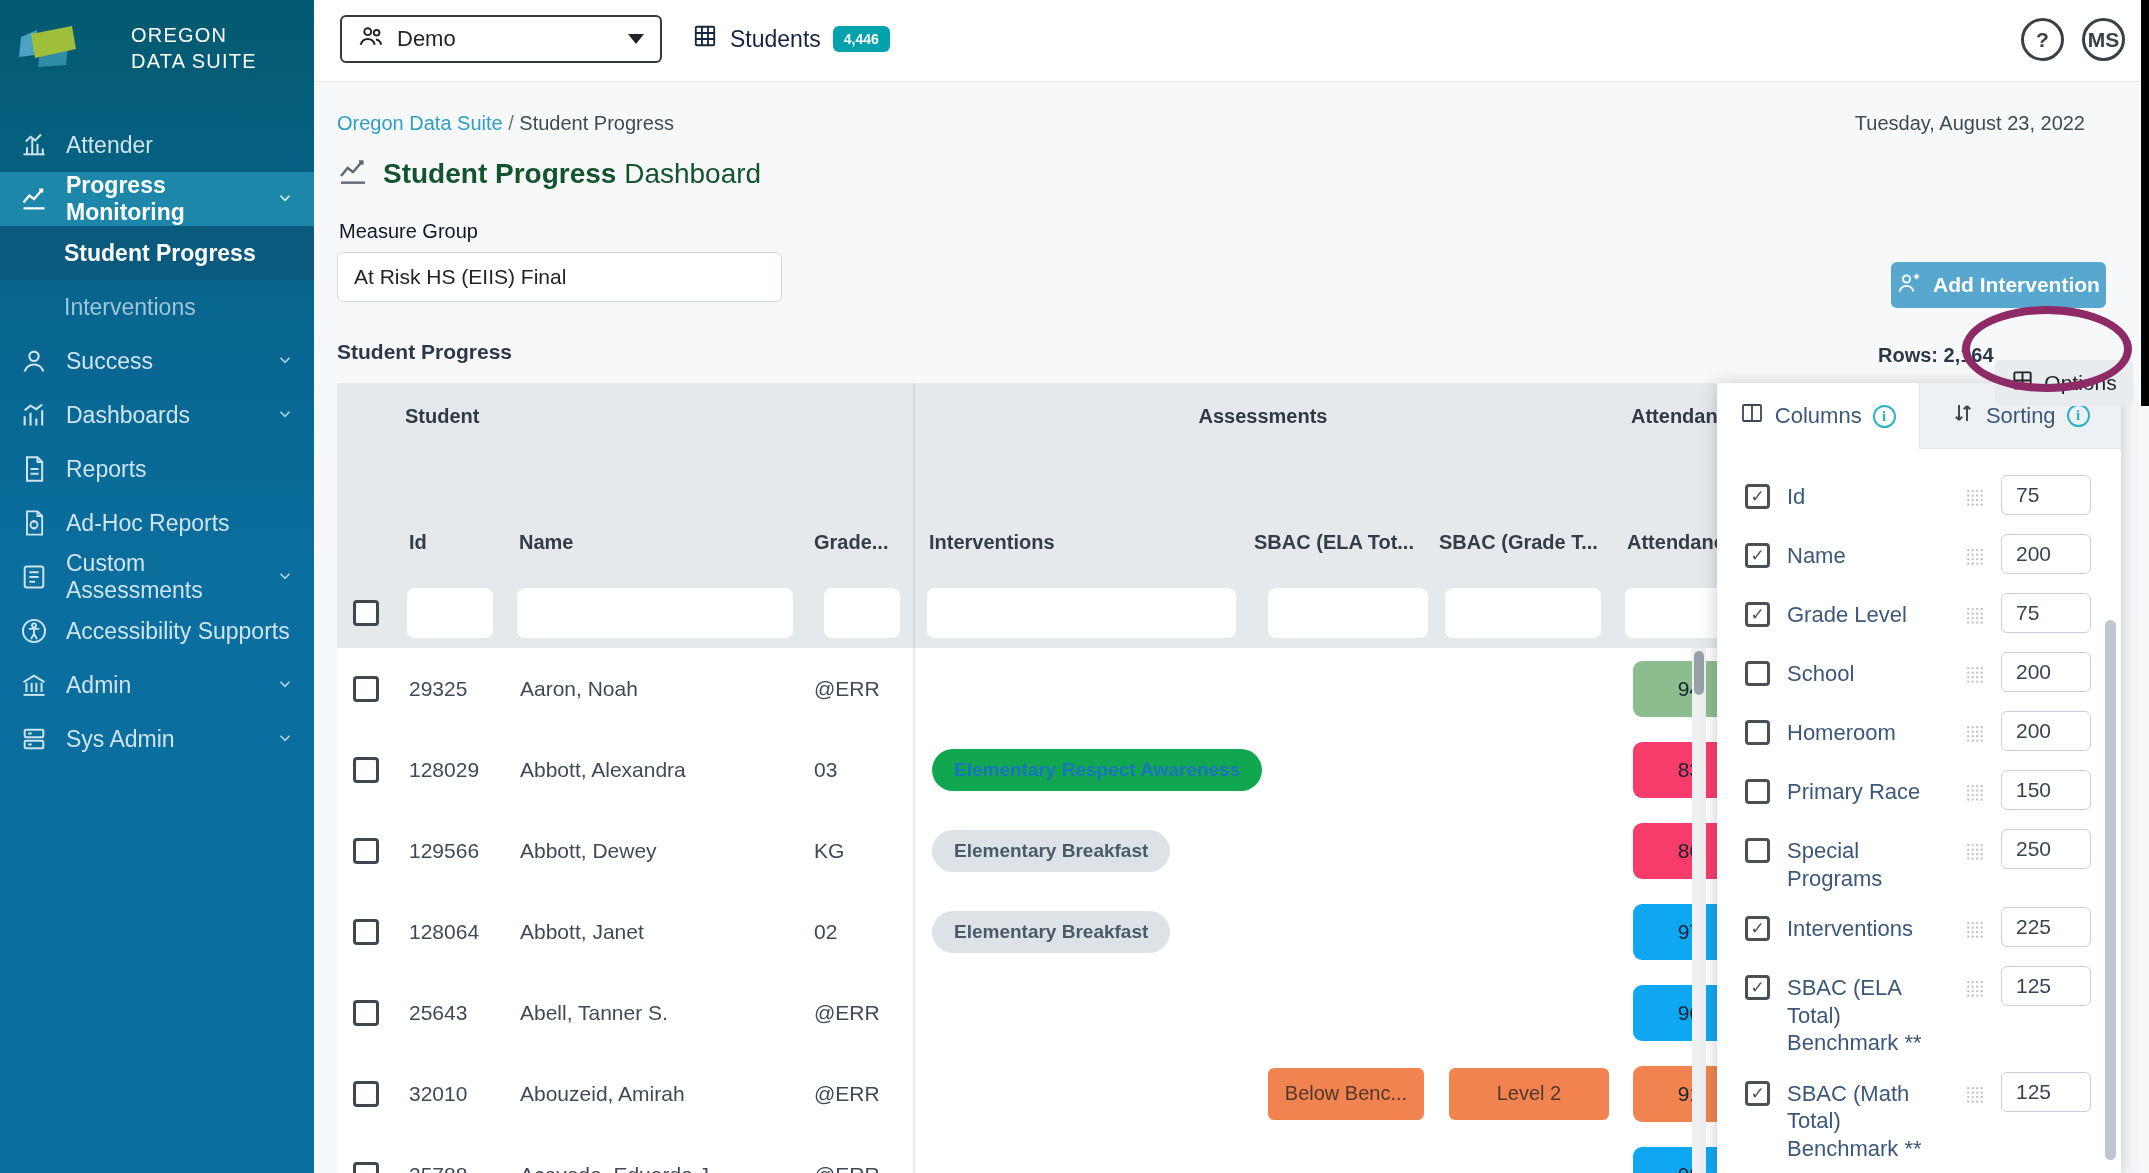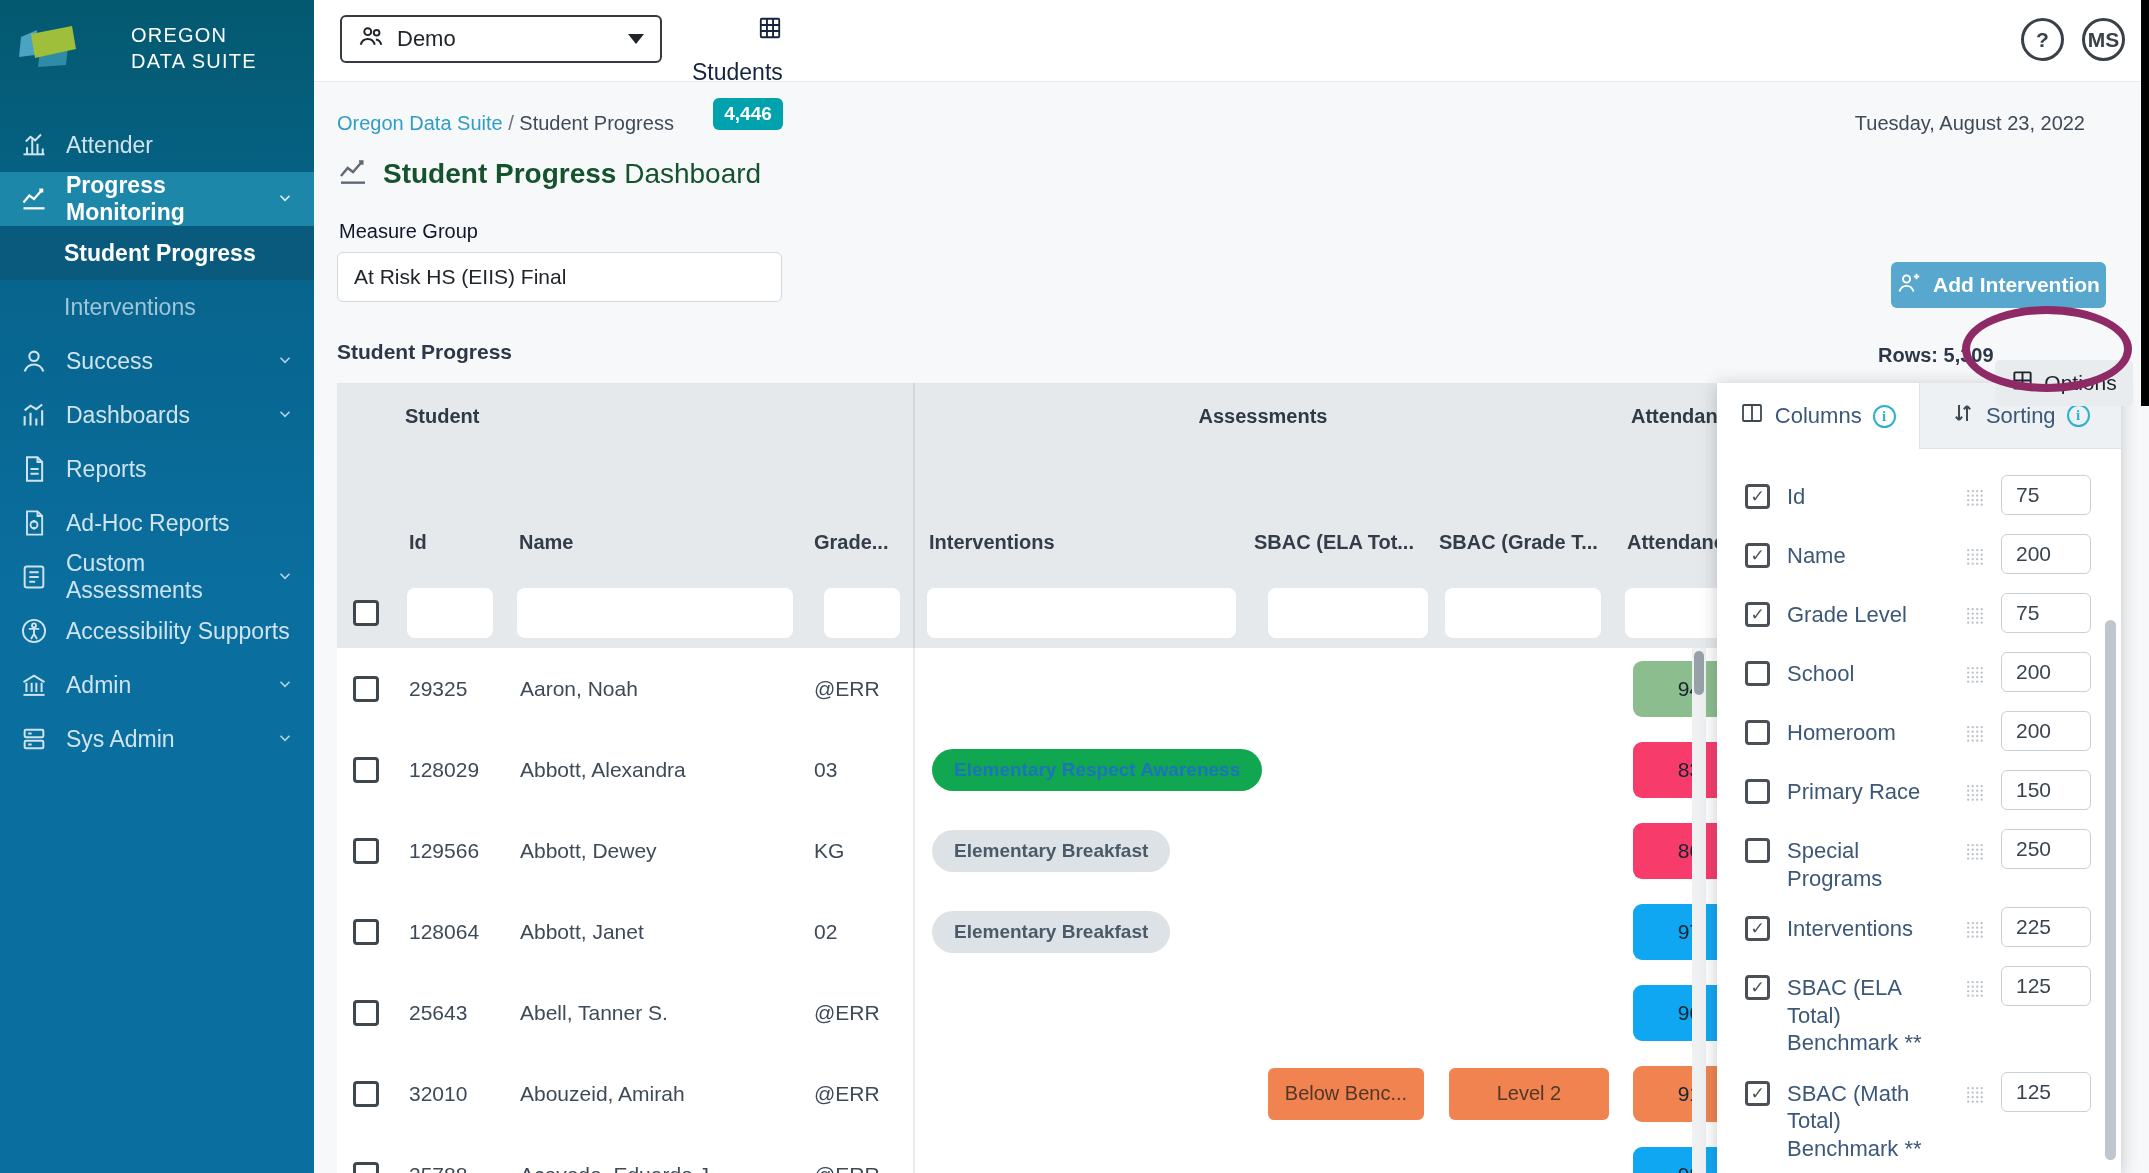--- a/index.html
+++ b/index.html
@@ -31,8 +31,8 @@
   .demo-select .icon svg { width:26px; height:26px; }
   .caret { margin-left:auto; width:0; height:0; border-left:8px solid transparent;
     border-right:8px solid transparent; border-top:10px solid #212529; }
-  .students { position:absolute; left:378px; top:15px; height:48px; display:flex; align-items:flex-end;
-    gap:12px; font-size:23px; color:#15253f; cursor:pointer;flex-direction:column; }
+  .students { position:absolute; left:378px; top:15px; height:48px; display:flex; align-items:center;
+    gap:12px; font-size:23px; color:#15253f; cursor:pointer; }
   .students .icon svg { width:26px; height:26px; }
   .count-badge { background:#00a2ae; color:#fff; font-weight:bold; font-size:19px;
     padding:5px 11px; border-radius:6px; }

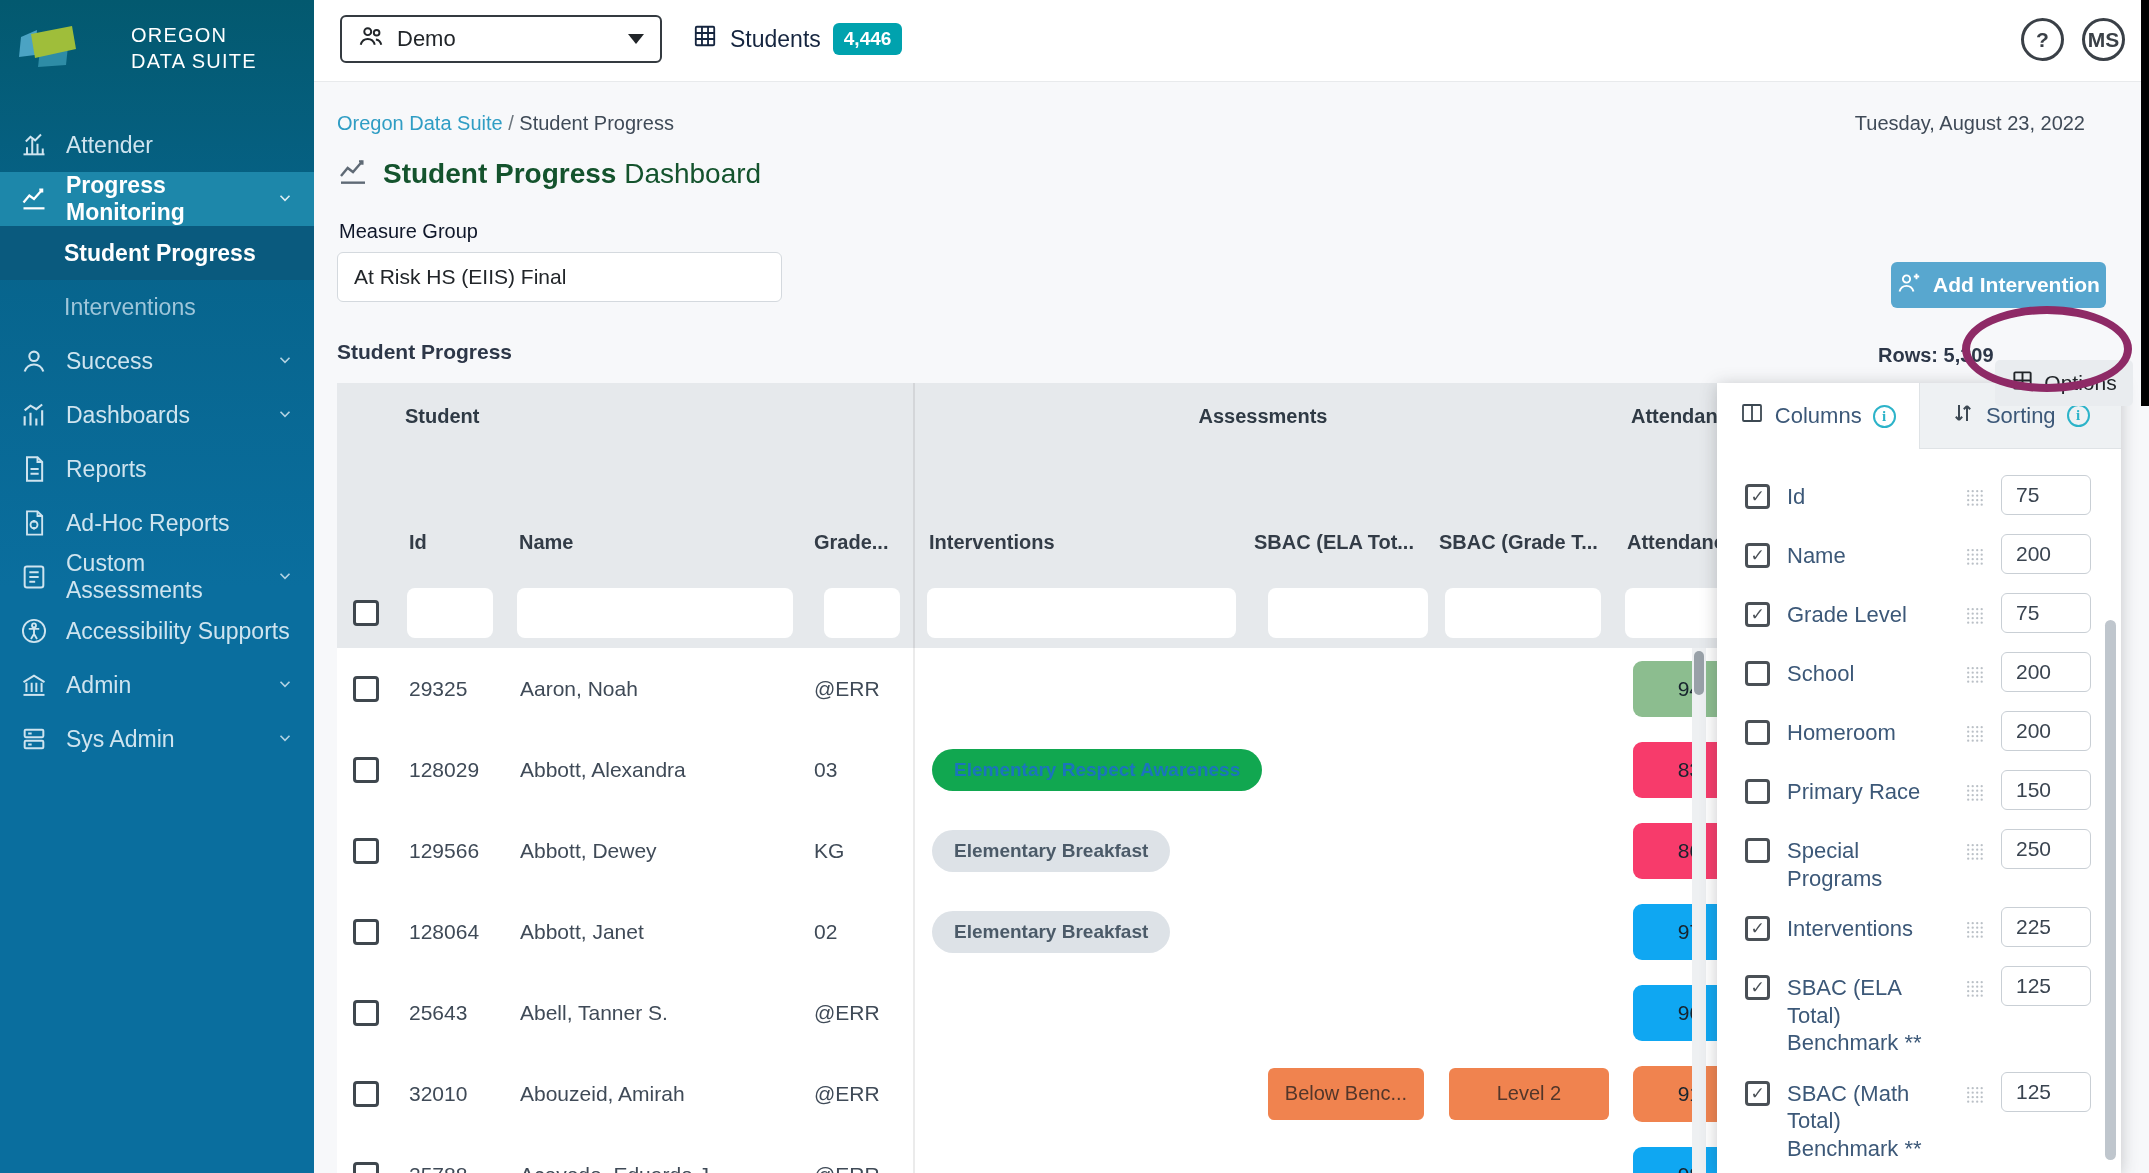--- a/index.html
+++ b/index.html
@@ -34,7 +34,7 @@
   .students { position:absolute; left:378px; top:15px; height:48px; display:flex; align-items:center;
     gap:12px; font-size:23px; color:#15253f; cursor:pointer; }
   .students .icon svg { width:26px; height:26px; }
-  .count-badge { background:#00a2ae; color:#fff; font-weight:bold; font-size:19px;
+  .count-badge { background:#00a2ae; color:#fff; font-weight:bold; font-size:14px;
     padding:5px 11px; border-radius:6px; }
   .circle-btn { position:absolute; top:18px; width:43px; height:43px; border:3px solid #3a4047;
     border-radius:50%; display:flex; align-items:center; justify-content:center;

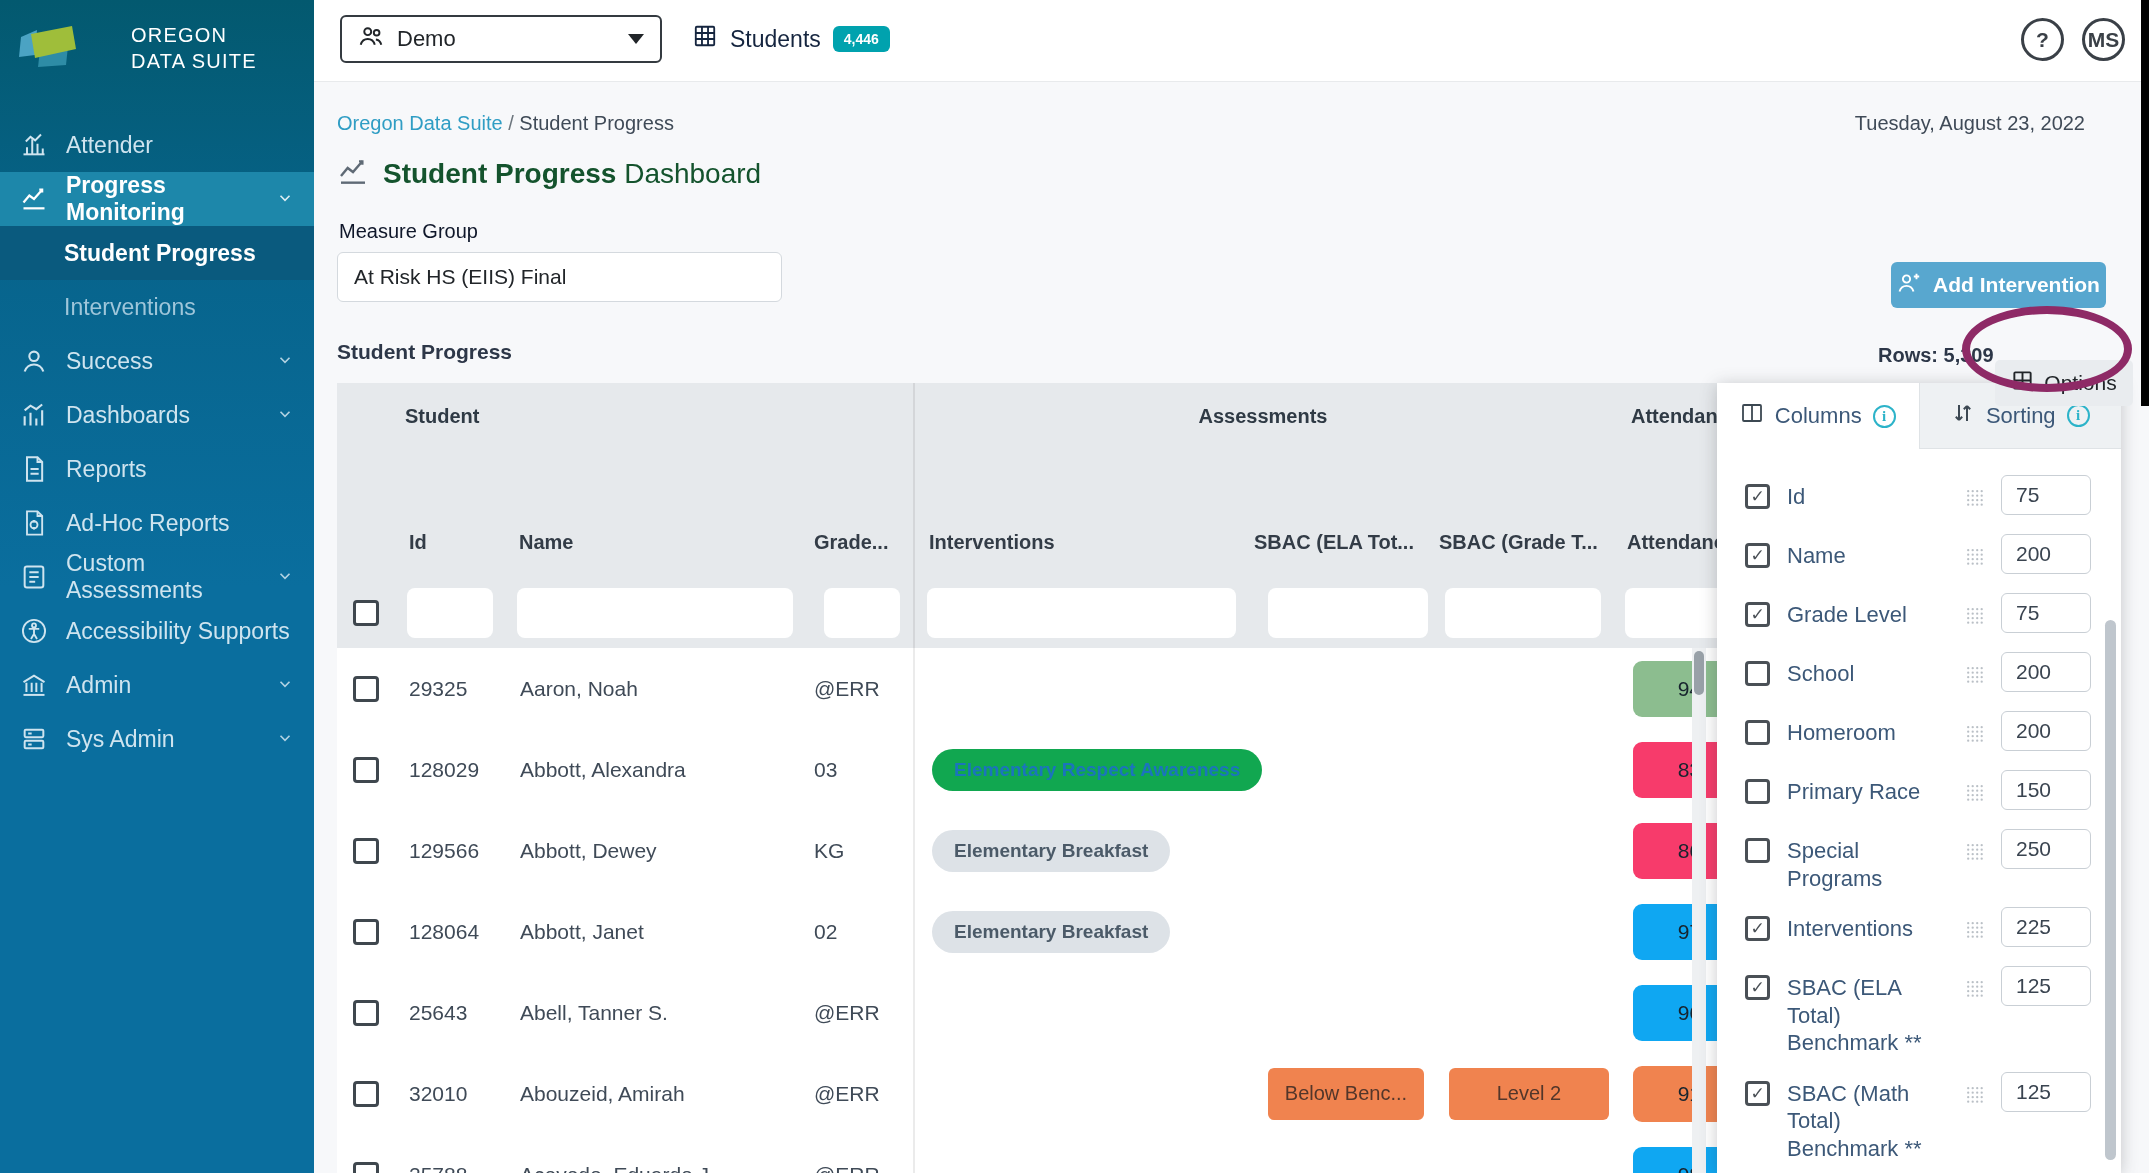--- a/index.html
+++ b/index.html
@@ -342,7 +342,7 @@
   </button>
 
   <div class="section-title">Student Progress</div>
-  <div class="rows-label">Rows: 5,309</div>
+  <div class="rows-label">Rows: 2,164</div>
   <button class="options-btn">
     <span class="icon">
       <svg viewBox="0 0 24 24" fill="none" stroke="#212529" stroke-width="2">

